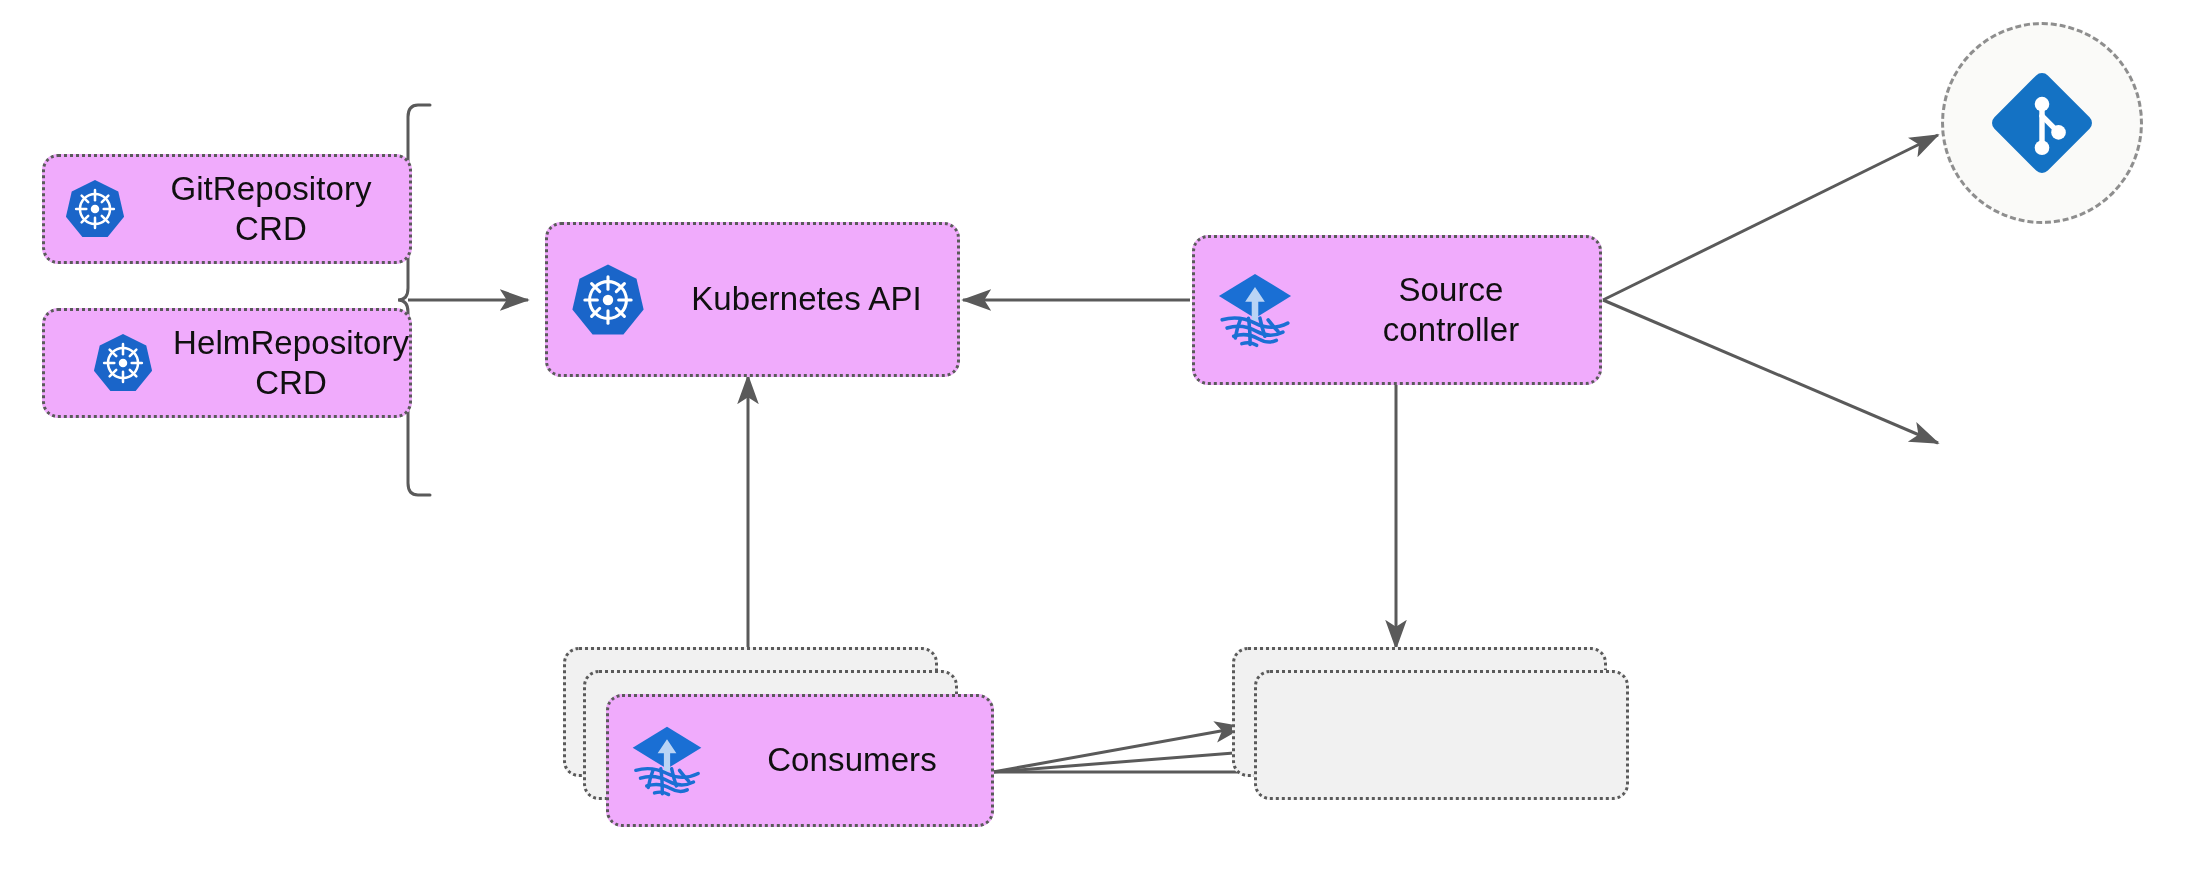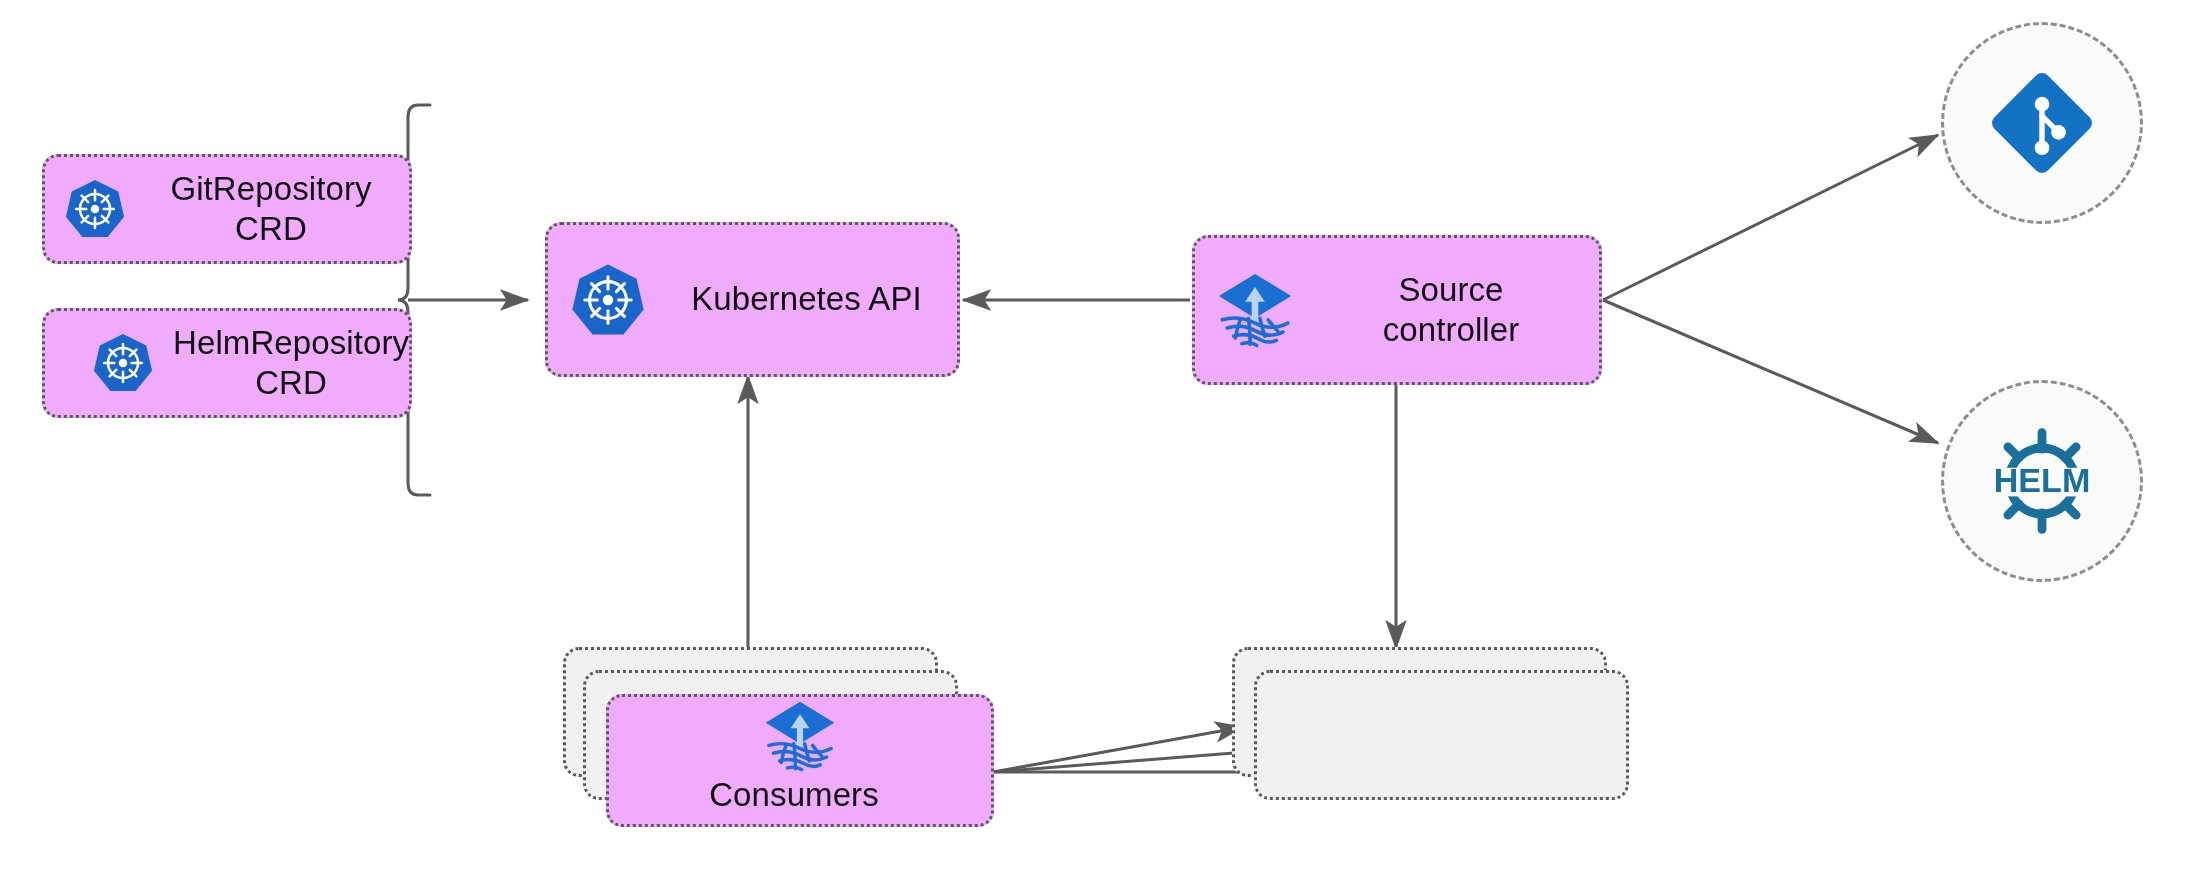--- a/index.html
+++ b/index.html
@@ -235,23 +235,6 @@
     </span>
   </div>
 
-  <div class="circle-node" style="left:1941px; top:380px; width:202px; height:202px;">
-    <span style="position:relative; display:flex; align-items:center; justify-content:center;">
-      <svg width="132" height="132" viewBox="0 0 120 120" xmlns="http://www.w3.org/2000/svg">
-        <g stroke="#1a6f9c" stroke-width="8" fill="none" stroke-linecap="round">
-          <circle cx="60" cy="60" r="30"></circle>
-          <line x1="60" y1="16" x2="60" y2="31"></line>
-          <line x1="60" y1="89" x2="60" y2="104"></line>
-          <line x1="29" y1="29" x2="39" y2="39"></line>
-          <line x1="81" y1="81" x2="91" y2="91"></line>
-          <line x1="29" y1="91" x2="39" y2="81"></line>
-          <line x1="81" y1="39" x2="91" y2="29"></line>
-        </g>
-        <rect x="13" y="48" width="94" height="26" fill="#fafaf8"></rect>
-        <text x="60" y="70" text-anchor="middle" font-family="Liberation Sans, sans-serif" font-size="31" font-weight="bold" fill="#1a6f9c">HELM</text>
-      </svg>
-    </span>
-  </div>
 
 </div>
 

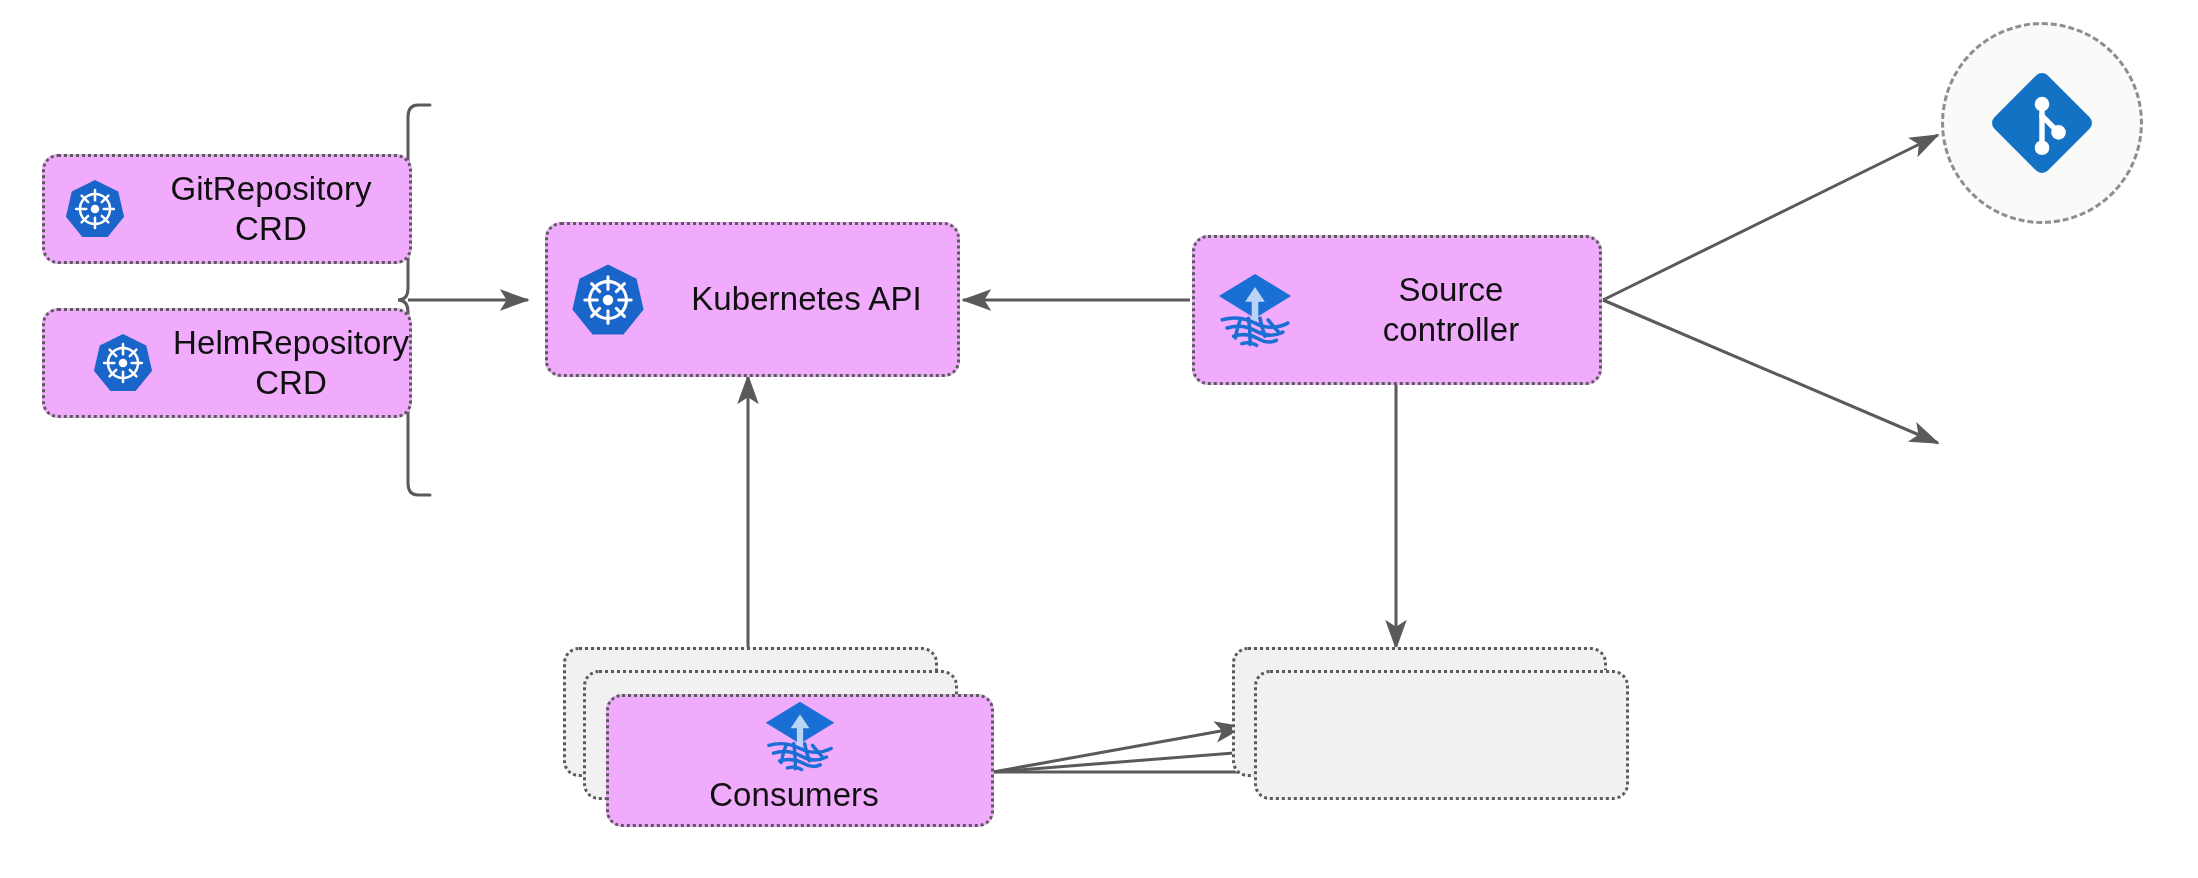--- a/index.html
+++ b/index.html
@@ -197,7 +197,7 @@
 
   <div class="stack-card" style="left:563px; top:647px; width:375px; height:130px;"></div>
   <div class="stack-card" style="left:583px; top:670px; width:375px; height:130px;"></div>
-  <div class="node" style="left:606px; top:694px; width:388px; height:133px;flex-direction:column;">
+  <div class="node" style="left:606px; top:694px; width:388px; height:133px;">
     <span class="ico" style="width:116px;">
       <svg width="78" height="78" viewBox="0 0 100 100" xmlns="http://www.w3.org/2000/svg">
         <polygon points="50,6 94,33 50,60 6,33" fill="#1a6fd4"></polygon>

